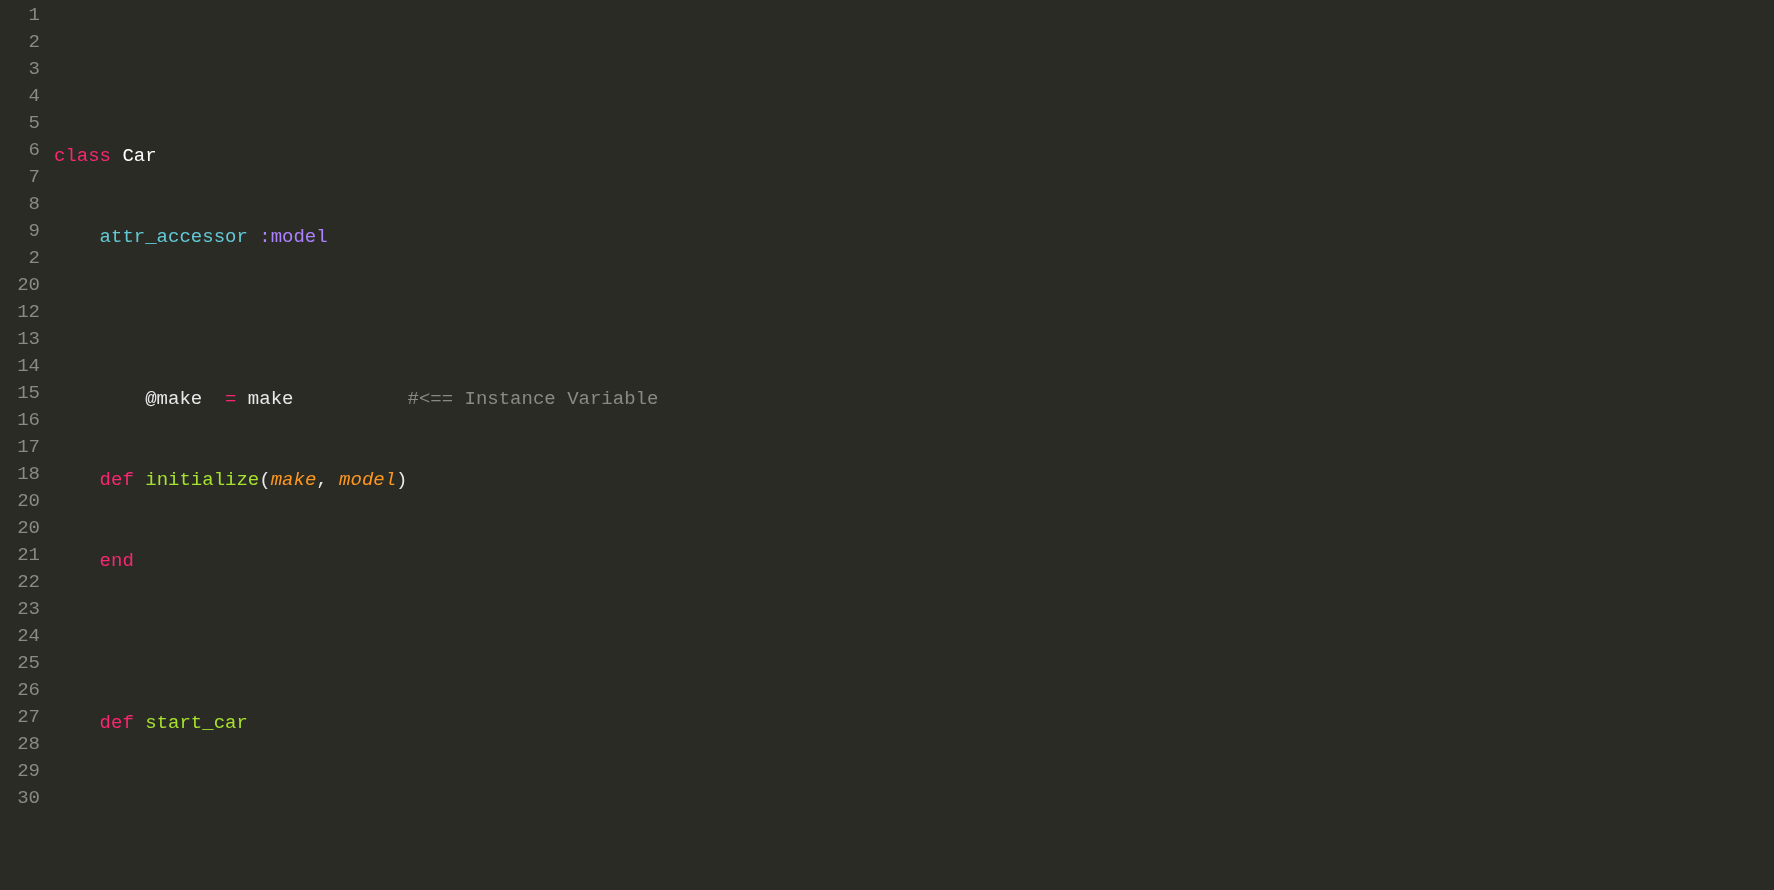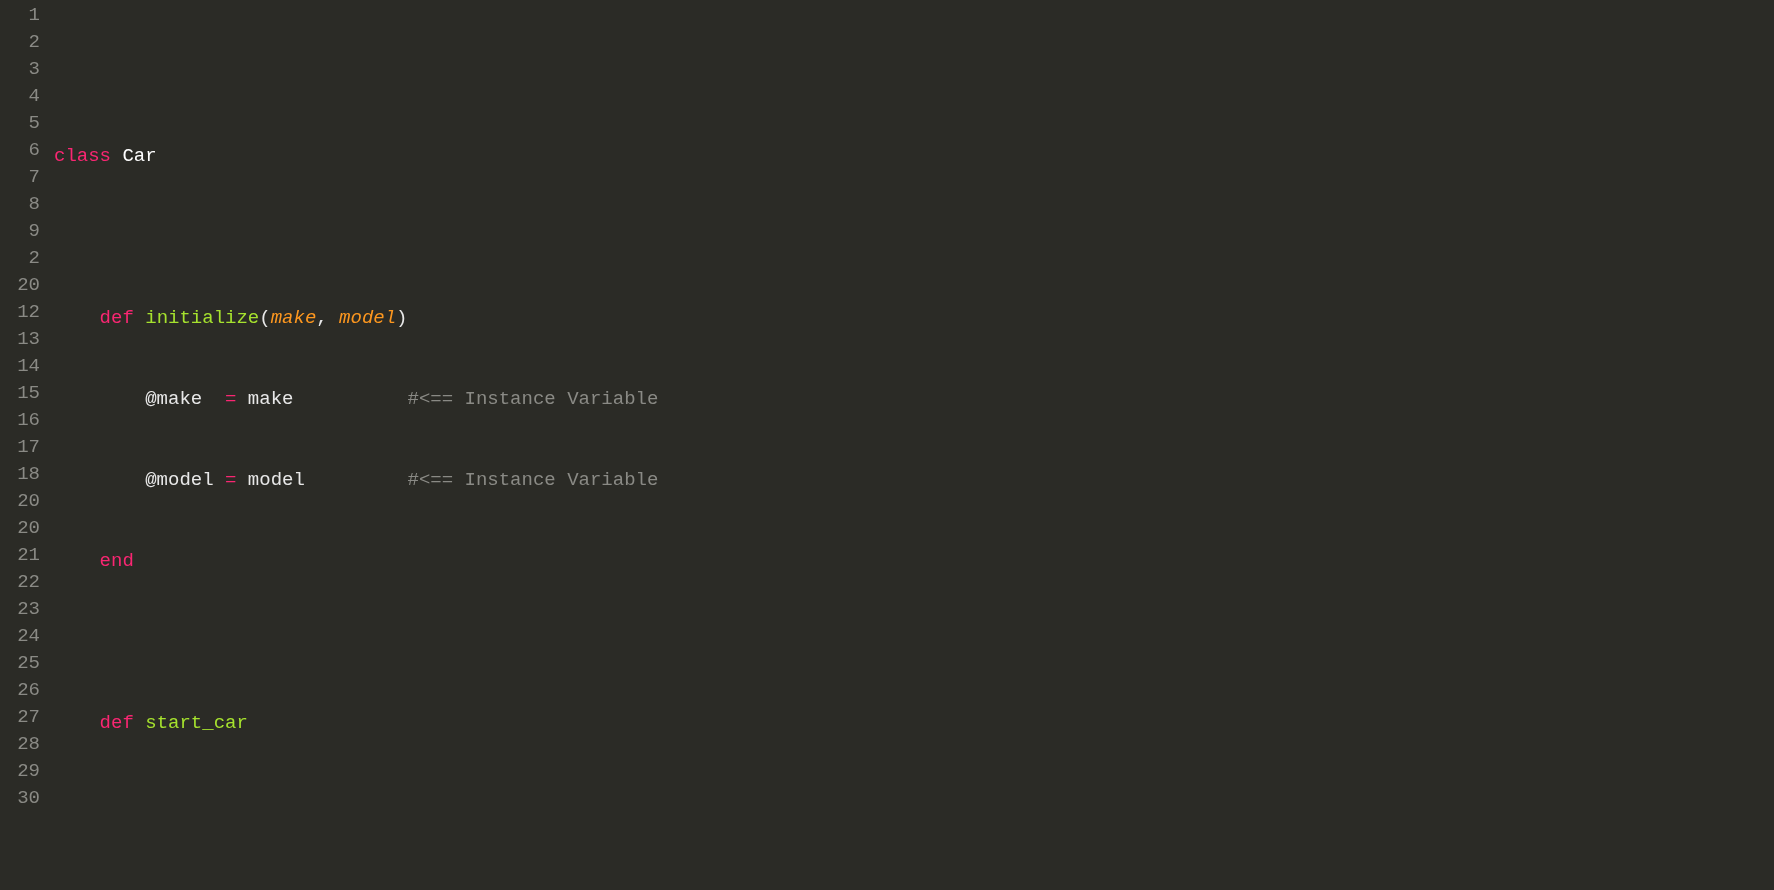--- a/index.html
+++ b/index.html
@@ -84,6 +84,7 @@
   <div class="code">
     <div class="line"></div>
     <div class="line"><span class="kw-class">class</span> <span class="classname">Car</span></div>
+    <div class="line">    <span class="attr">attr_accessor</span> <span class="sym">:model</span></div>
     <div class="line"></div>
     <div class="line">    <span class="kw-def">def</span> <span class="fn">initialize</span><span class="plain">(</span><span class="param">make</span><span class="plain">,</span> <span class="param">model</span><span class="plain">)</span></div>
     <div class="line">        <span class="plain">@make</span>  <span class="op">=</span> <span class="plain">make</span>          <span class="comment">#&lt;== Instance Variable</span></div>

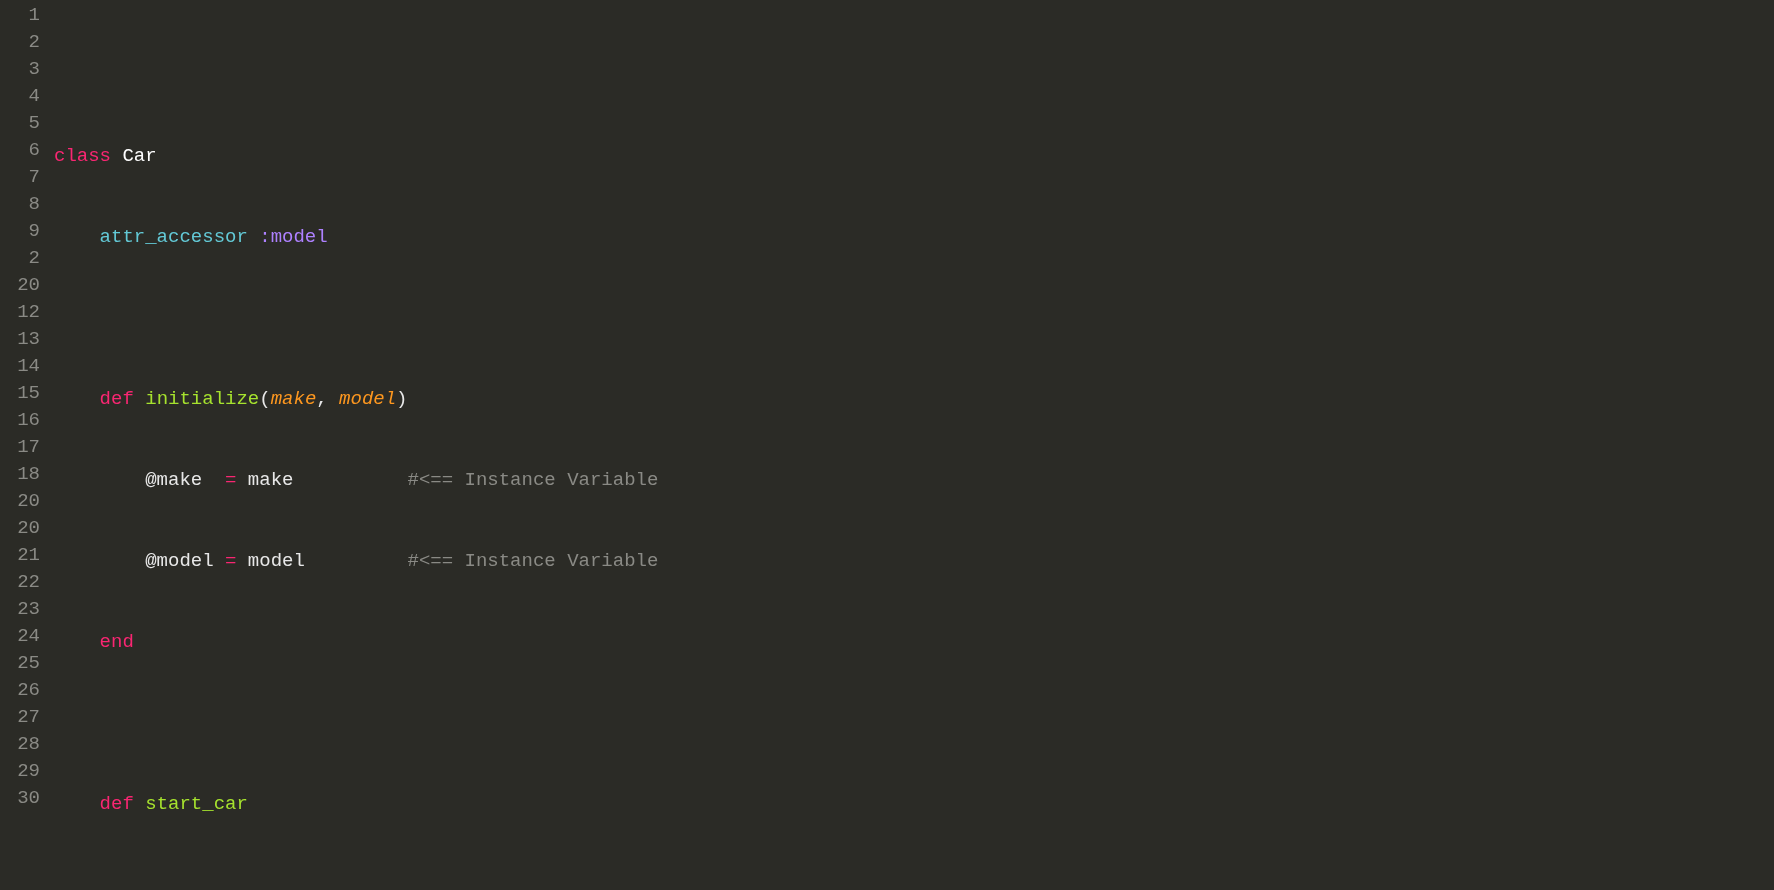--- a/index.html
+++ b/index.html
@@ -86,8 +86,8 @@
     <div class="line"><span class="kw-class">class</span> <span class="classname">Car</span></div>
     <div class="line">    <span class="attr">attr_accessor</span> <span class="sym">:model</span></div>
     <div class="line"></div>
+    <div class="line">        <span class="plain">@make</span>  <span class="op">=</span> <span class="plain">make</span>          <span class="comment">#&lt;== Instance Variable</span></div>
     <div class="line">    <span class="kw-def">def</span> <span class="fn">initialize</span><span class="plain">(</span><span class="param">make</span><span class="plain">,</span> <span class="param">model</span><span class="plain">)</span></div>
-    <div class="line">        <span class="plain">@make</span>  <span class="op">=</span> <span class="plain">make</span>          <span class="comment">#&lt;== Instance Variable</span></div>
     <div class="line">        <span class="plain">@model</span> <span class="op">=</span> <span class="plain">model</span>         <span class="comment">#&lt;== Instance Variable</span></div>
     <div class="line">    <span class="kw-end">end</span></div>
     <div class="line"></div>

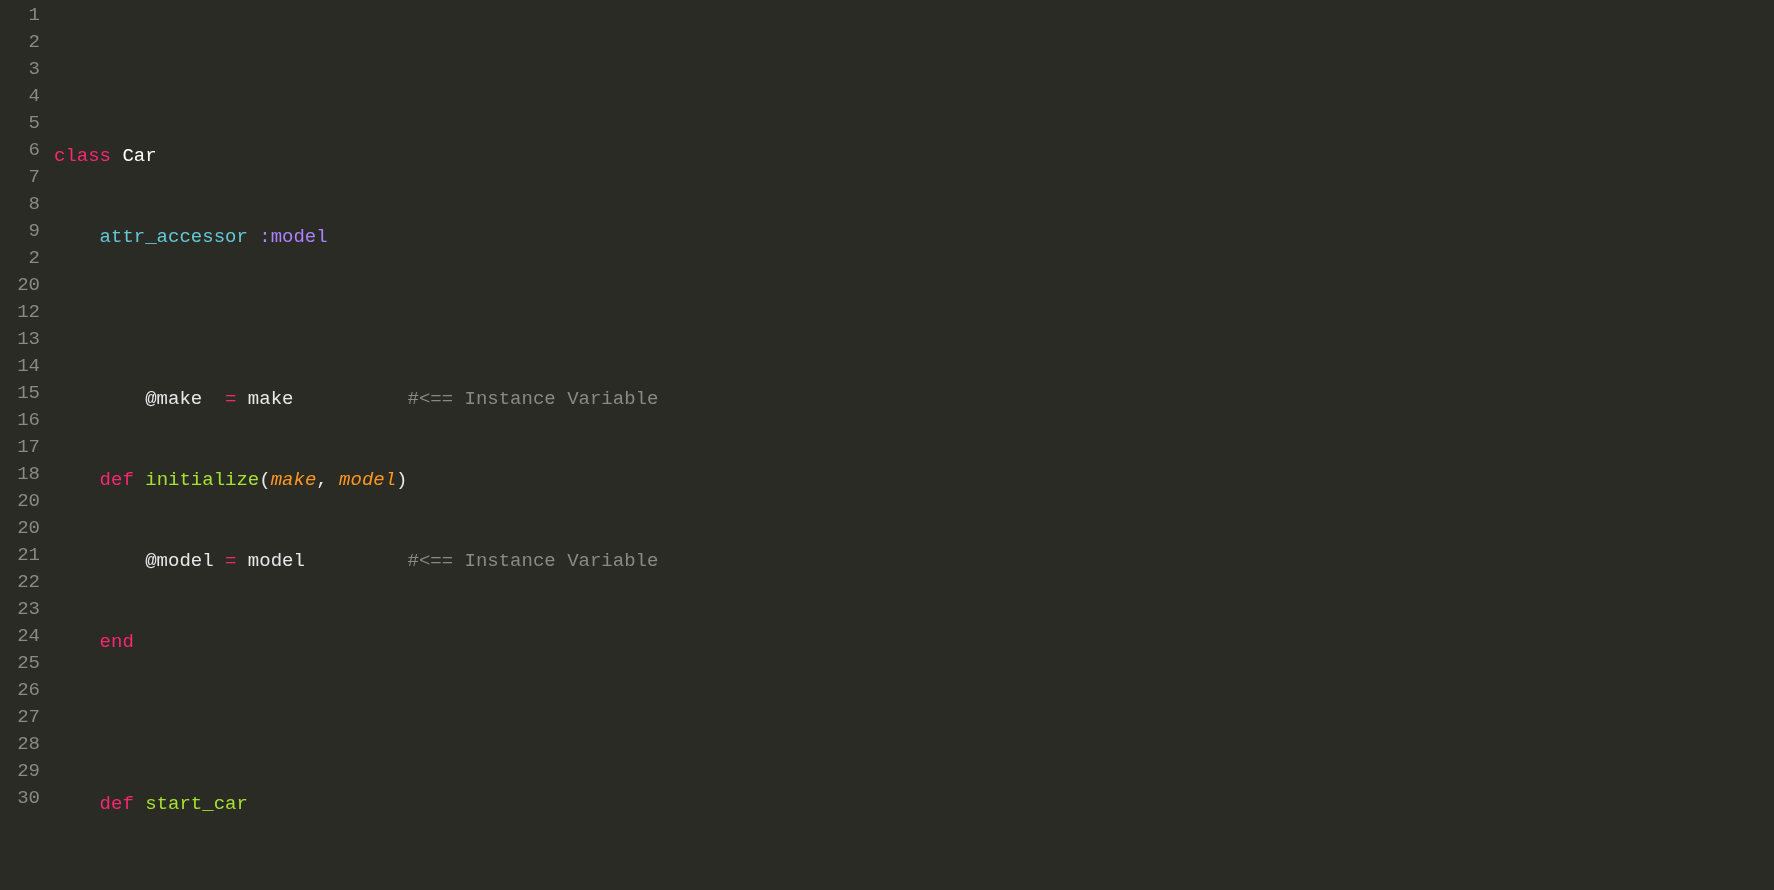--- a/index.html
+++ b/index.html
@@ -88,7 +88,6 @@
     <div class="line"></div>
     <div class="line">        <span class="plain">@make</span>  <span class="op">=</span> <span class="plain">make</span>          <span class="comment">#&lt;== Instance Variable</span></div>
     <div class="line">    <span class="kw-def">def</span> <span class="fn">initialize</span><span class="plain">(</span><span class="param">make</span><span class="plain">,</span> <span class="param">model</span><span class="plain">)</span></div>
-    <div class="line">        <span class="plain">@model</span> <span class="op">=</span> <span class="plain">model</span>         <span class="comment">#&lt;== Instance Variable</span></div>
     <div class="line">    <span class="kw-end">end</span></div>
     <div class="line"></div>
     <div class="line">    <span class="kw-def">def</span> <span class="fn">start_car</span></div>

